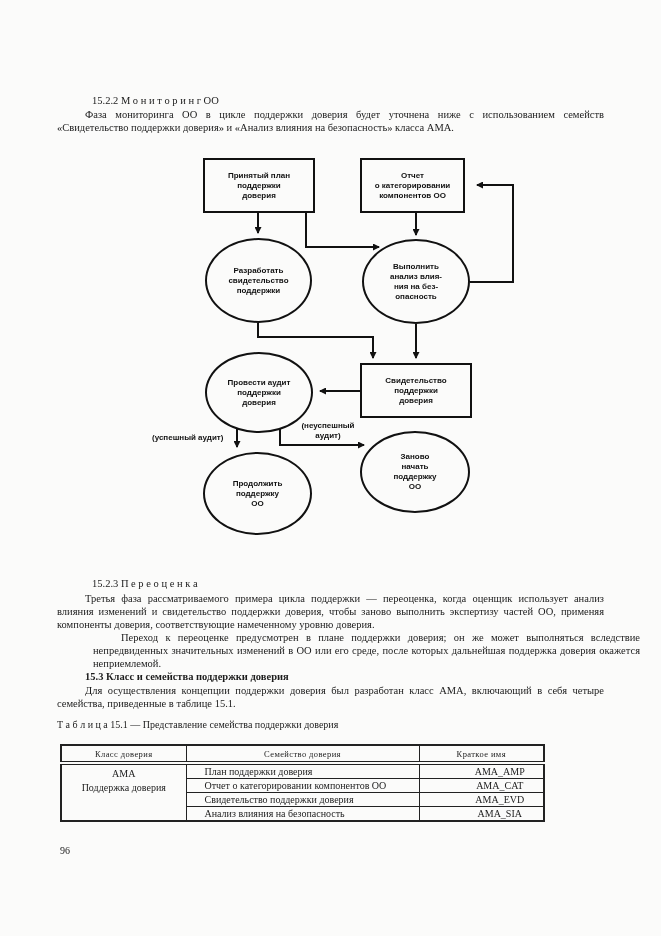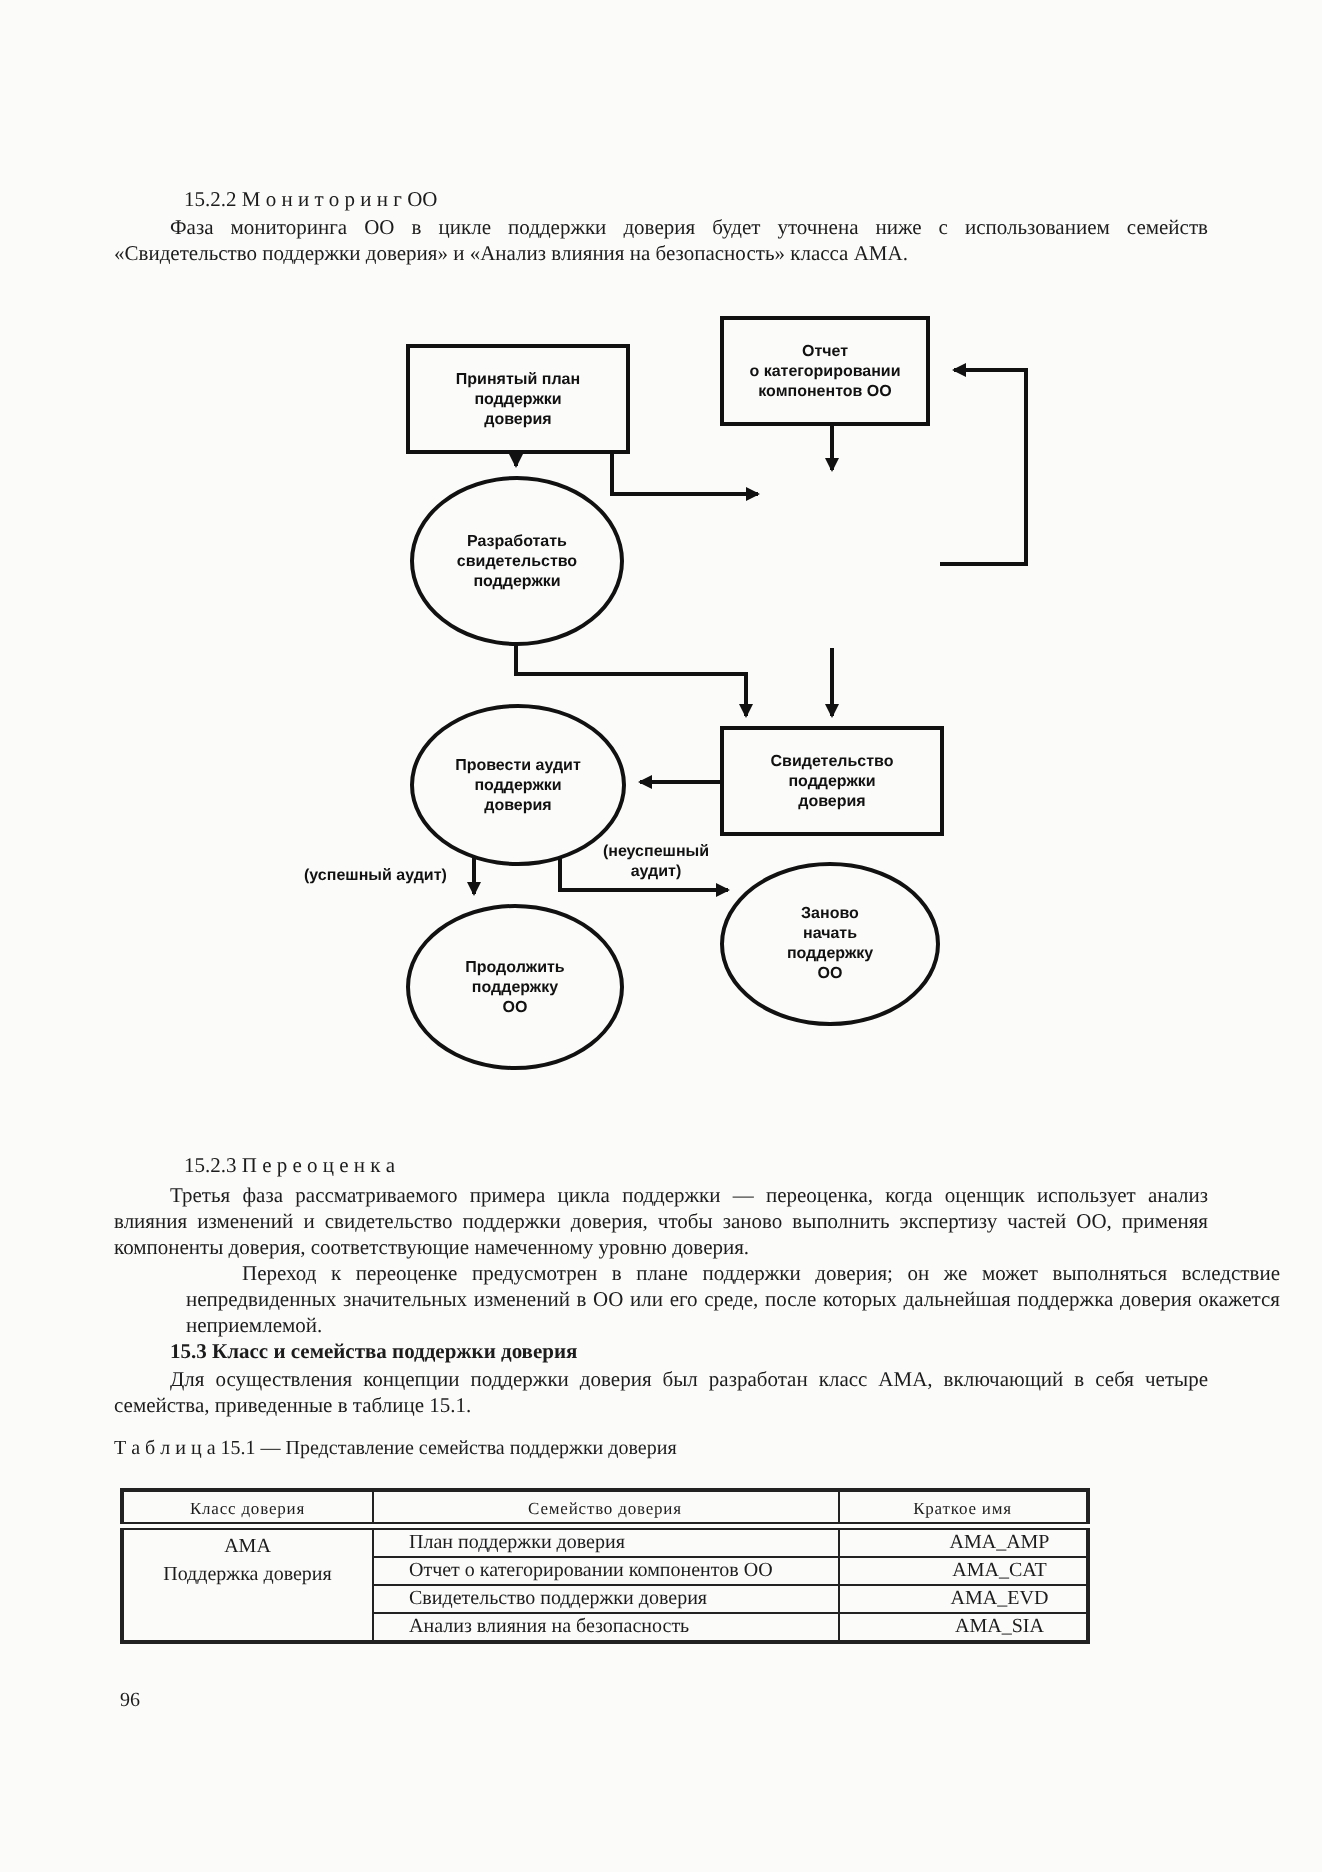--- a/index.html
+++ b/index.html
@@ -85,7 +85,7 @@
       </g>
     </svg>
 
-    <div class="dnode dbox" style="left:203px;top:172px;width:112px;height:55px;">Принятый план
+    <div class="dnode dbox" style="left:203px;top:158px;width:112px;height:55px;">Принятый план
 поддержки
 доверия</div>
     <div class="dnode dbox" style="left:360px;top:158px;width:105px;height:55px;">Отчет

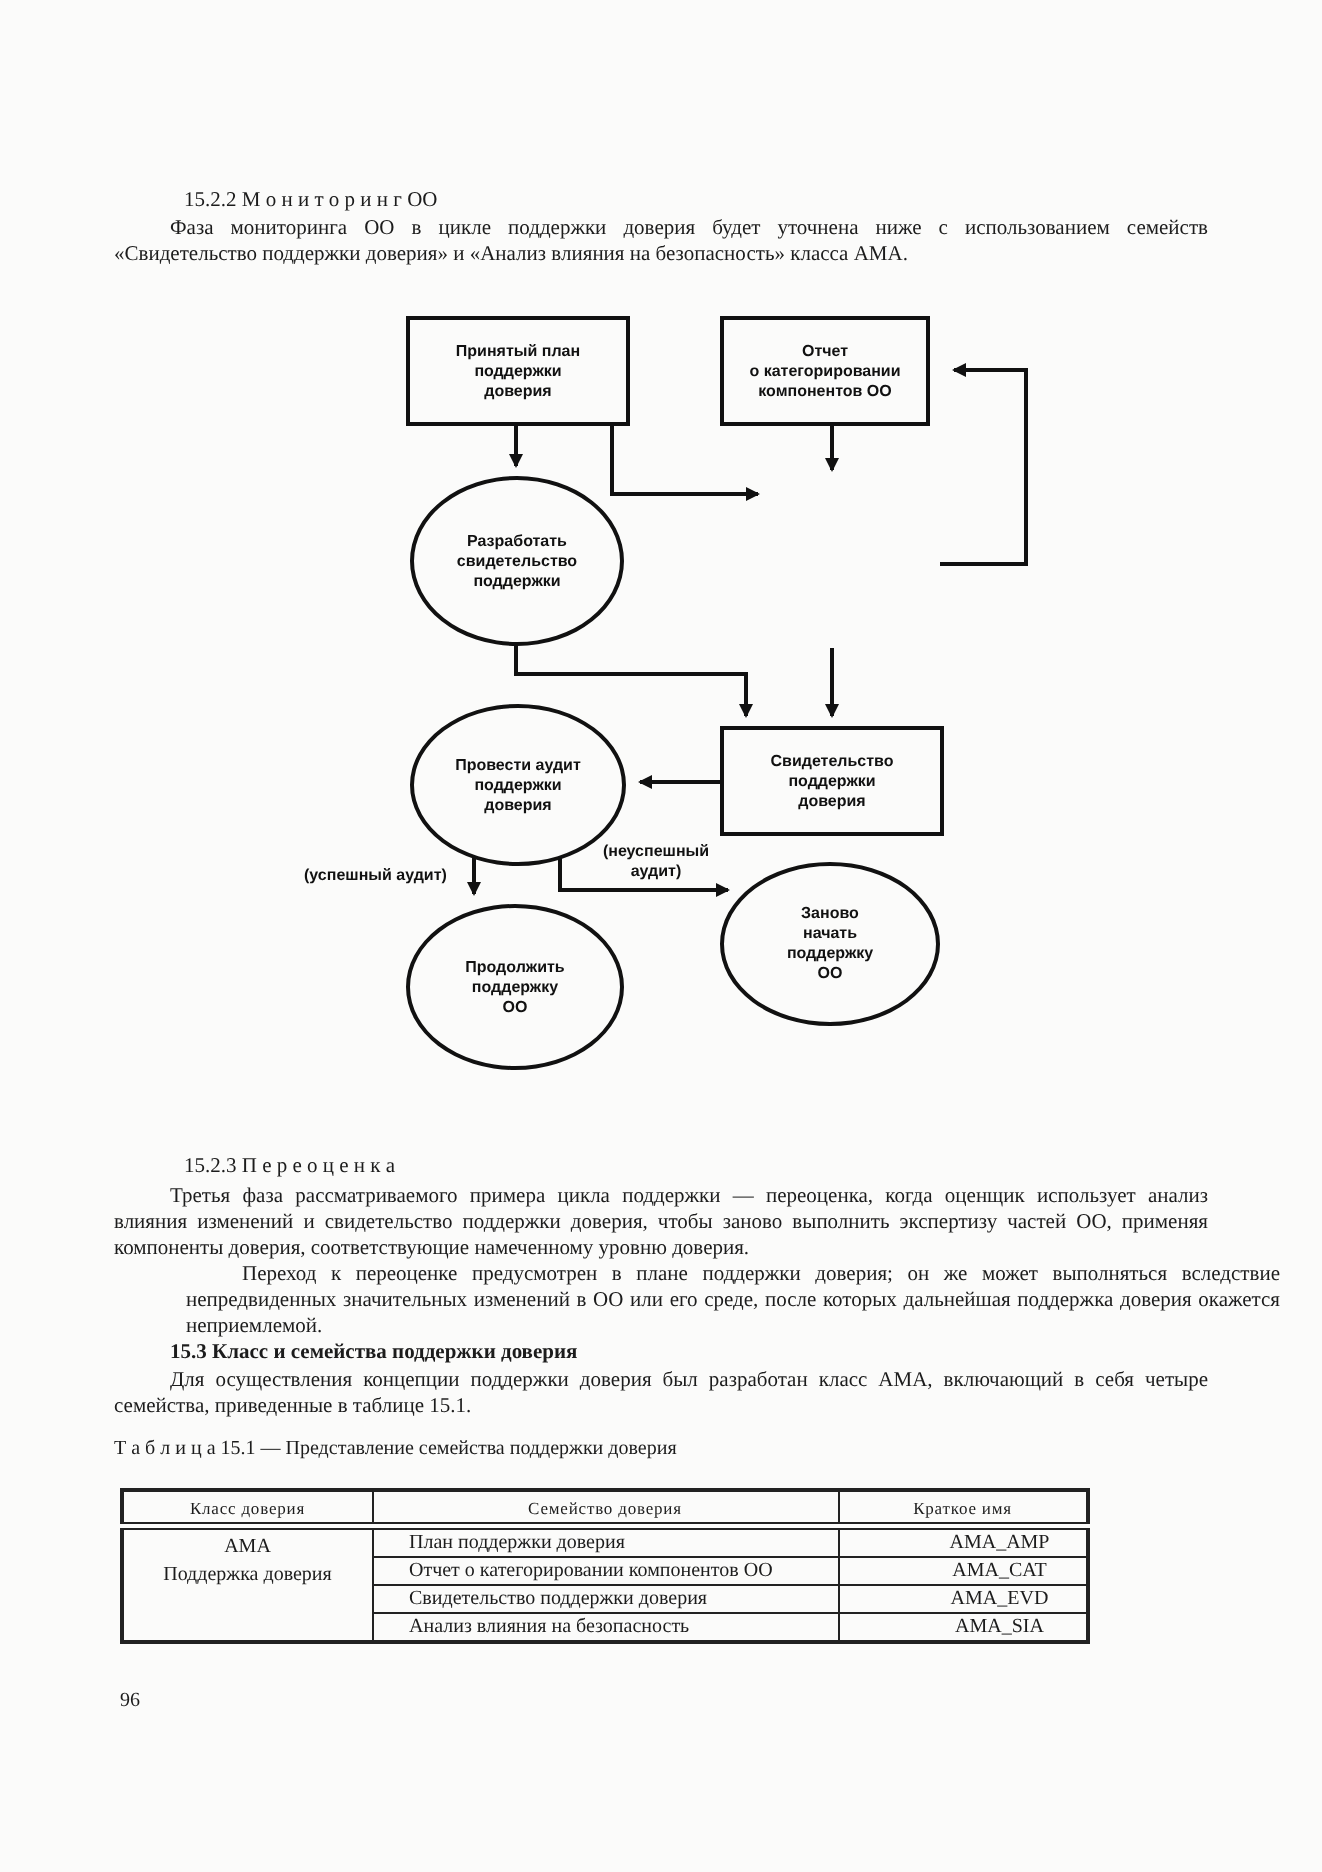--- a/index.html
+++ b/index.html
@@ -94,6 +94,10 @@
     <div class="dnode dellipse" style="left:205px;top:238px;width:107px;height:85px;">Разработать
 свидетельство
 поддержки</div>
+    <div class="dnode dellipse" style="left:362px;top:239px;width:108px;height:85px;">Выполнить
+анализ влия-
+ния на без-
+опасность</div>
     <div class="dnode dbox" style="left:360px;top:363px;width:112px;height:55px;">Свидетельство
 поддержки
 доверия</div>

